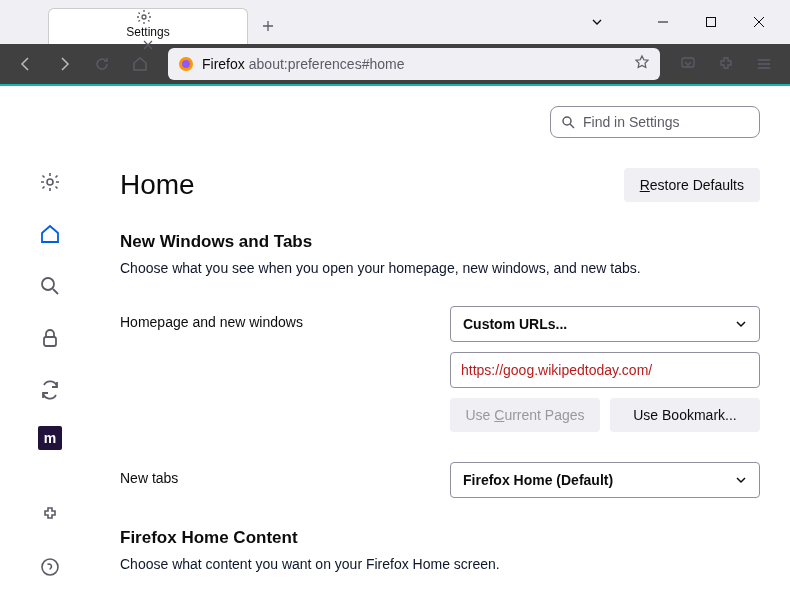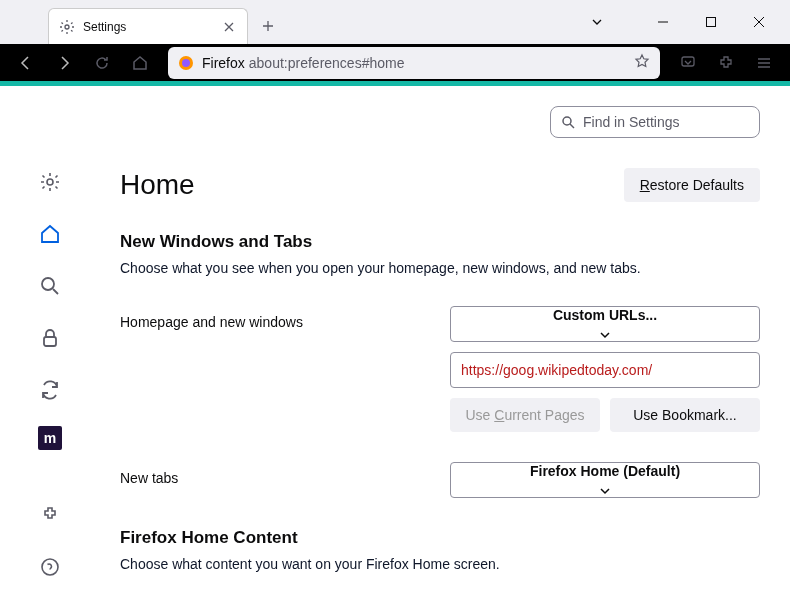--- a/index.html
+++ b/index.html
@@ -7,7 +7,7 @@
 
 
 .titlebar { height: 44px; background: #f0f0f4; display: flex; align-items: flex-end; }
-.tab { margin-left: 48px; height: 36px; background: #fff; border-radius: 6px 6px 0 0; display: flex; align-items: center; padding: 0 10px; min-width: 200px; border: 1px solid #ccc; border-bottom: none; position: relative; }
+.tab { margin-left: 48px; height: 36px; background: #fff; border-radius: 6px 6px 0 0; display: flex; align-items: center; padding: 0 10px; min-width: 200px; border: 1px solid #ccc; border-bottom: none; position: relative; flex-direction: column; }
 .tab-icon { width: 16px; height: 16px; margin-right: 8px; }
 .tab-title { font-size: 12px; color: #0c0c0d; flex: 1; }
 .tab-close { width: 16px; height: 16px; display: flex; align-items: center; justify-content: center; cursor: pointer; }

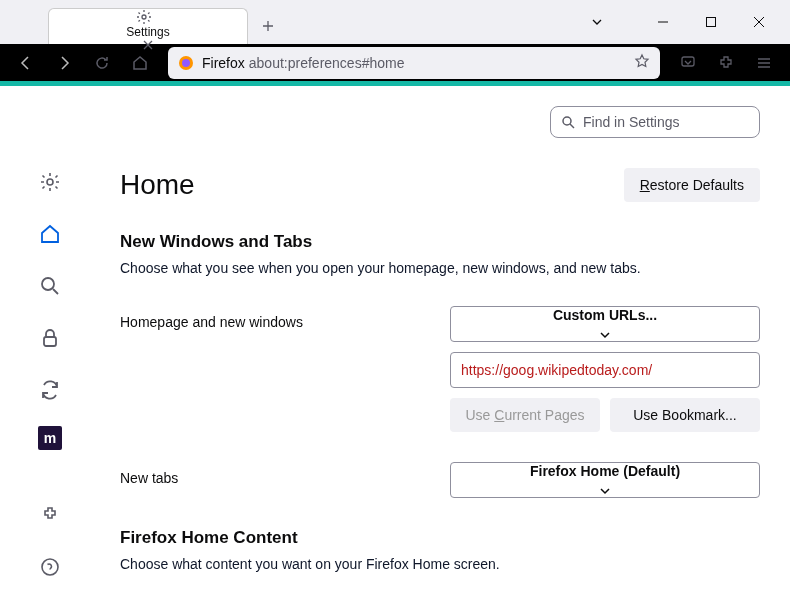--- a/index.html
+++ b/index.html
@@ -17,7 +17,7 @@
 .chev-down { margin-right: 18px; }
 
 
-.toolbar { height: 42px; background: #000000; border-bottom: 5px solid #14b8a6; display: flex; align-items: center; padding: 0 10px; gap: 6px; }
+.toolbar { height: 42px; background: #404040; border-bottom: 2px solid #14b8a6; display: flex; align-items: center; padding: 0 10px; gap: 6px; }
 .tbtn { width: 32px; height: 32px; display: flex; align-items: center; justify-content: center; border-radius: 4px; cursor: pointer; color: #5b5b66; }
 .tbtn.disabled { color: #bbb; cursor: default; }
 .urlbar { flex: 1; height: 32px; background: #f0f0f4; border-radius: 6px; display: flex; align-items: center; padding: 0 10px; margin: 0 6px; }

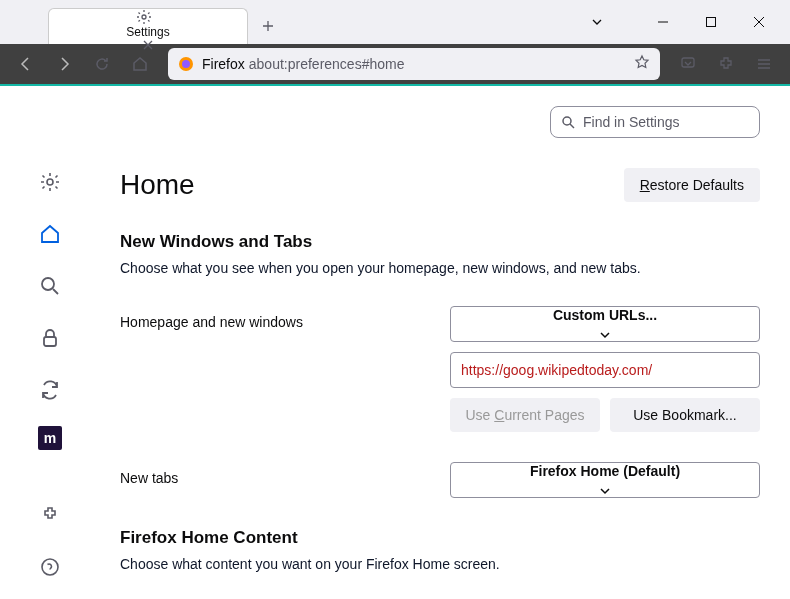--- a/index.html
+++ b/index.html
@@ -51,7 +51,7 @@
 .form-row { display: flex; align-items: flex-start; margin-bottom: 30px; }
 .form-label { width: 330px; font-size: 14px; color: #0c0c0d; padding-top: 8px; }
 .form-controls { flex: 1; display: flex; flex-direction: column; gap: 10px; }
-.dropdown { height: 36px; border: 1px solid #8f8f9d; border-radius: 4px; background: #fff; display: flex; align-items: center; justify-content: space-between; padding: 0 12px; font-size: 14px; color: #0c0c0d; cursor: pointer; flex-direction: column; }
+.dropdown { height: 36px; border: 1px solid #8f8f9d; border-radius: 4px; background: #fff; display: flex; align-items: center; justify-content: space-between; padding: 0 12px; font-size: 14px; color: #0c0c0d; cursor: pointer; }
 .dropdown .bold { font-weight: 600; }
 .text-input { height: 36px; border: 1px solid #8f8f9d; border-radius: 4px; padding: 0 10px; font-size: 14px; color: #b91c1c; }
 .btn-row { display: flex; gap: 10px; }

